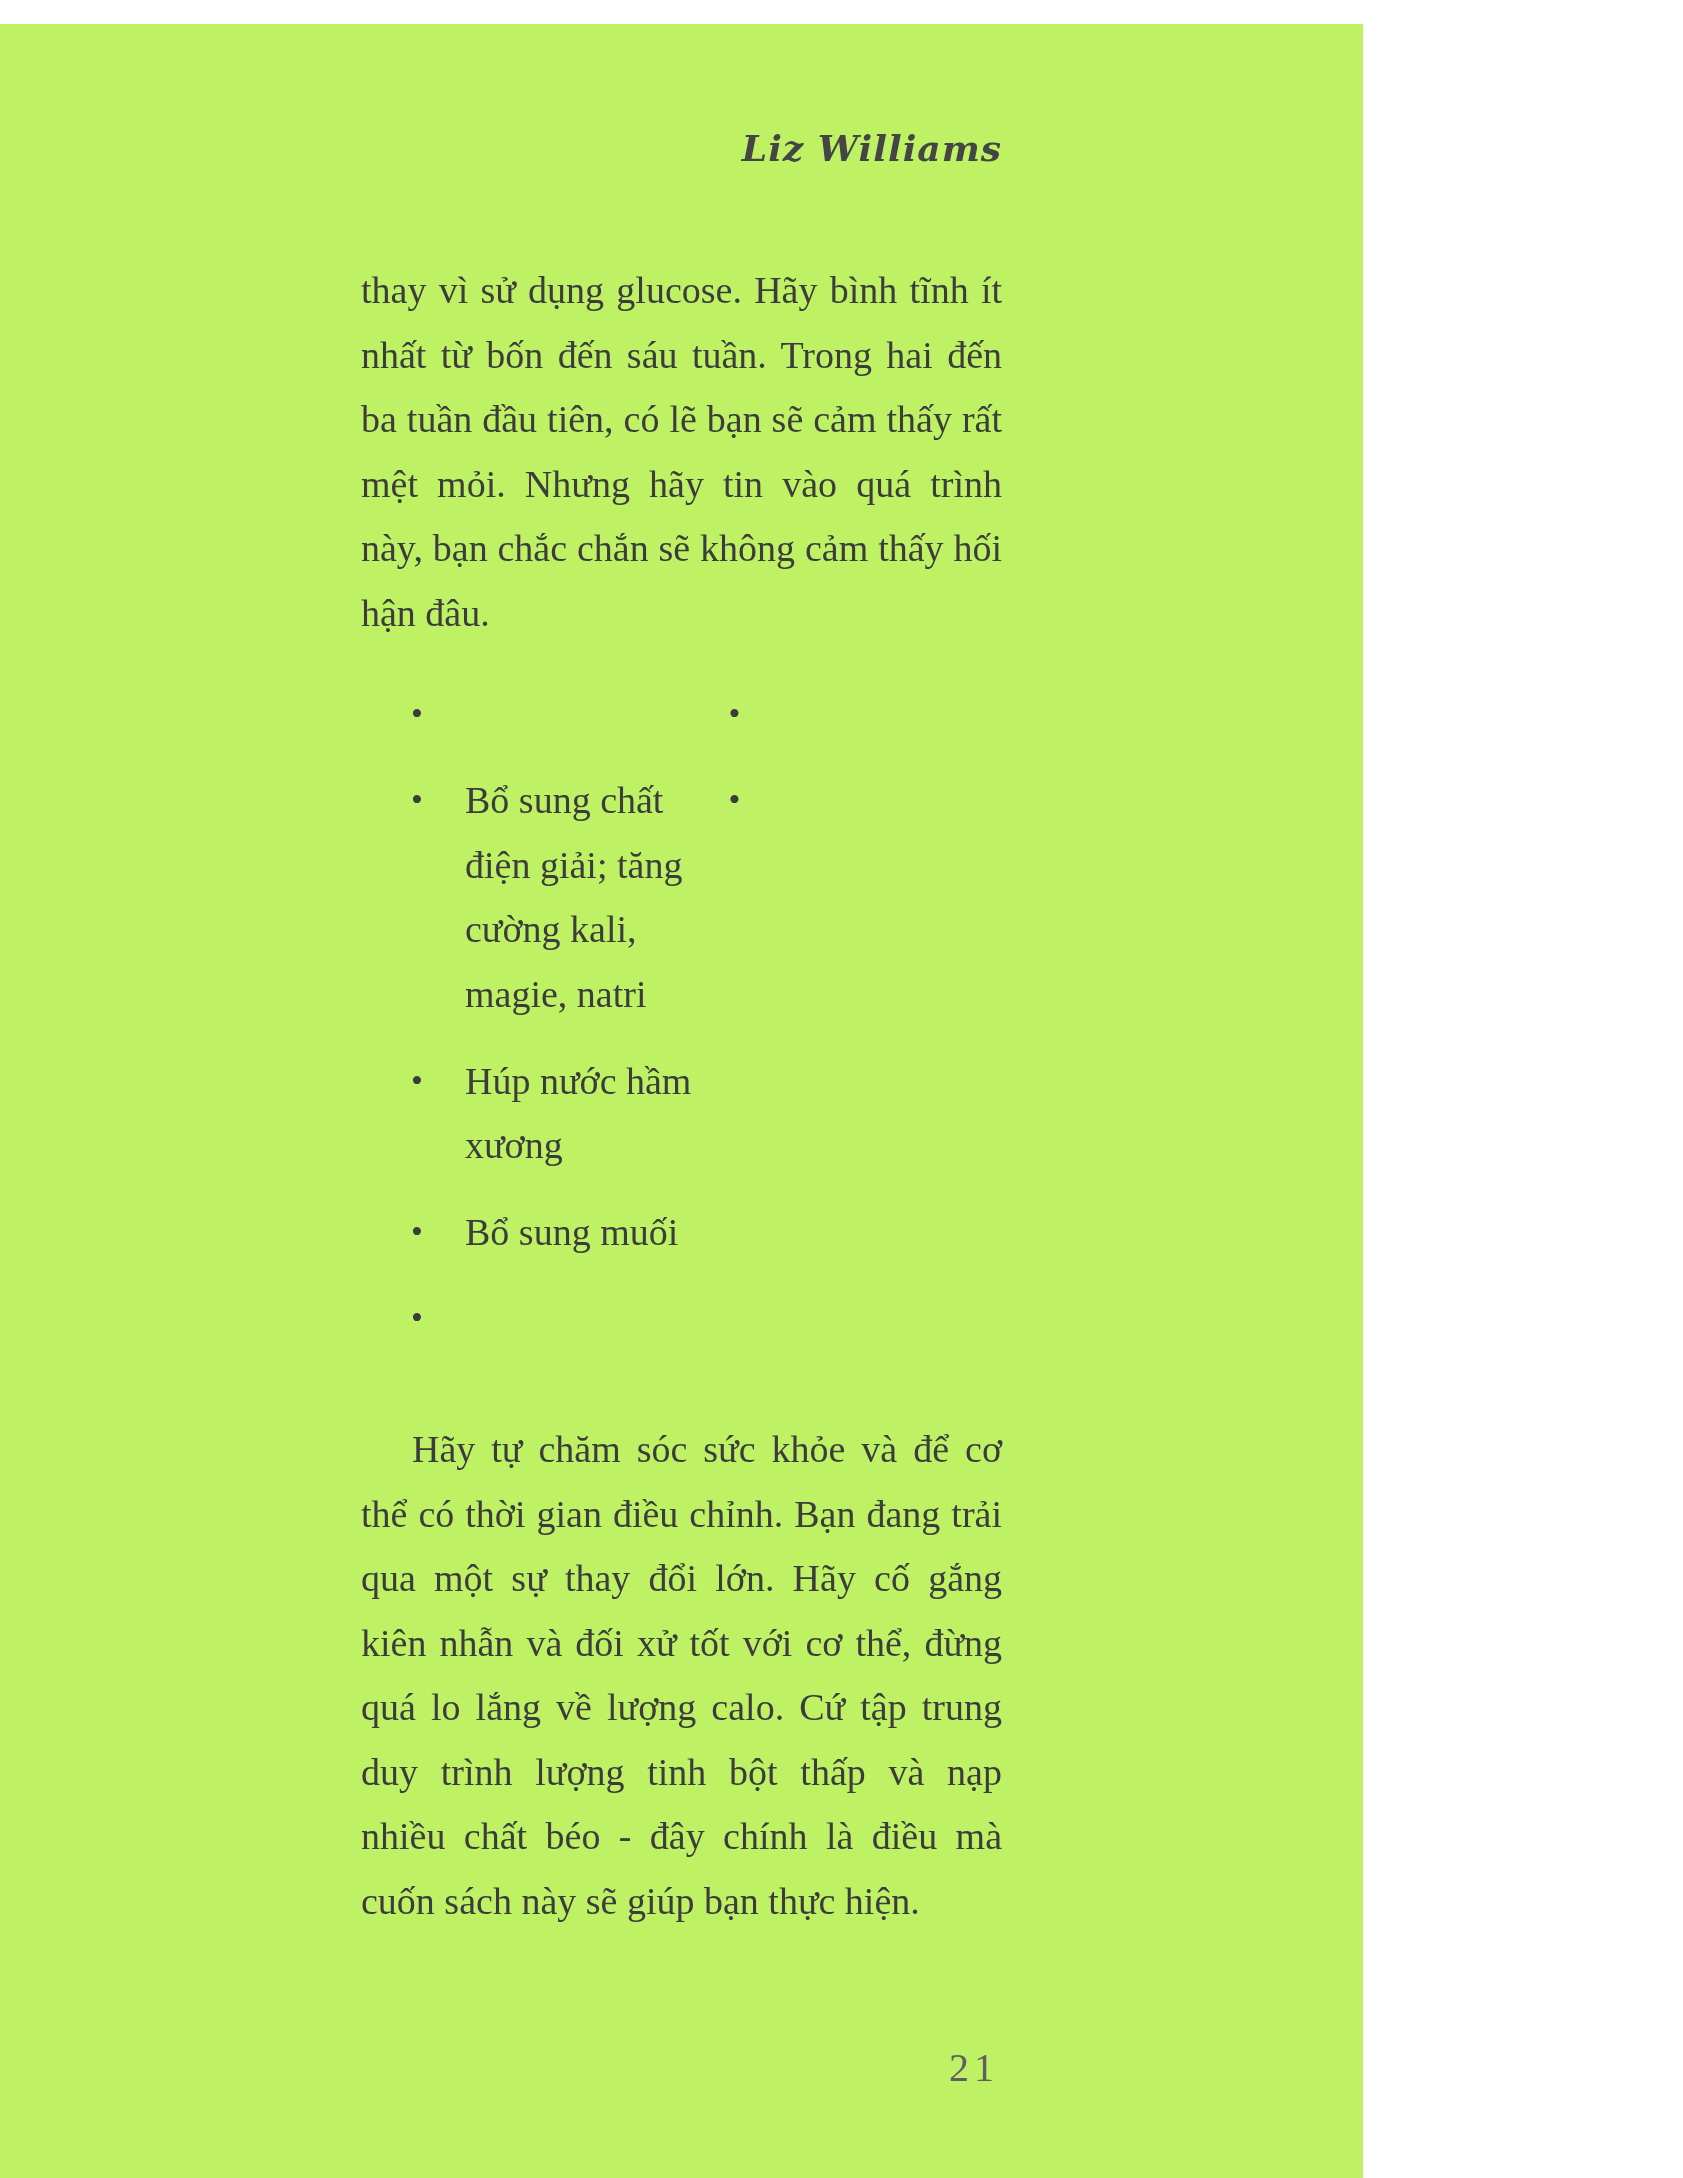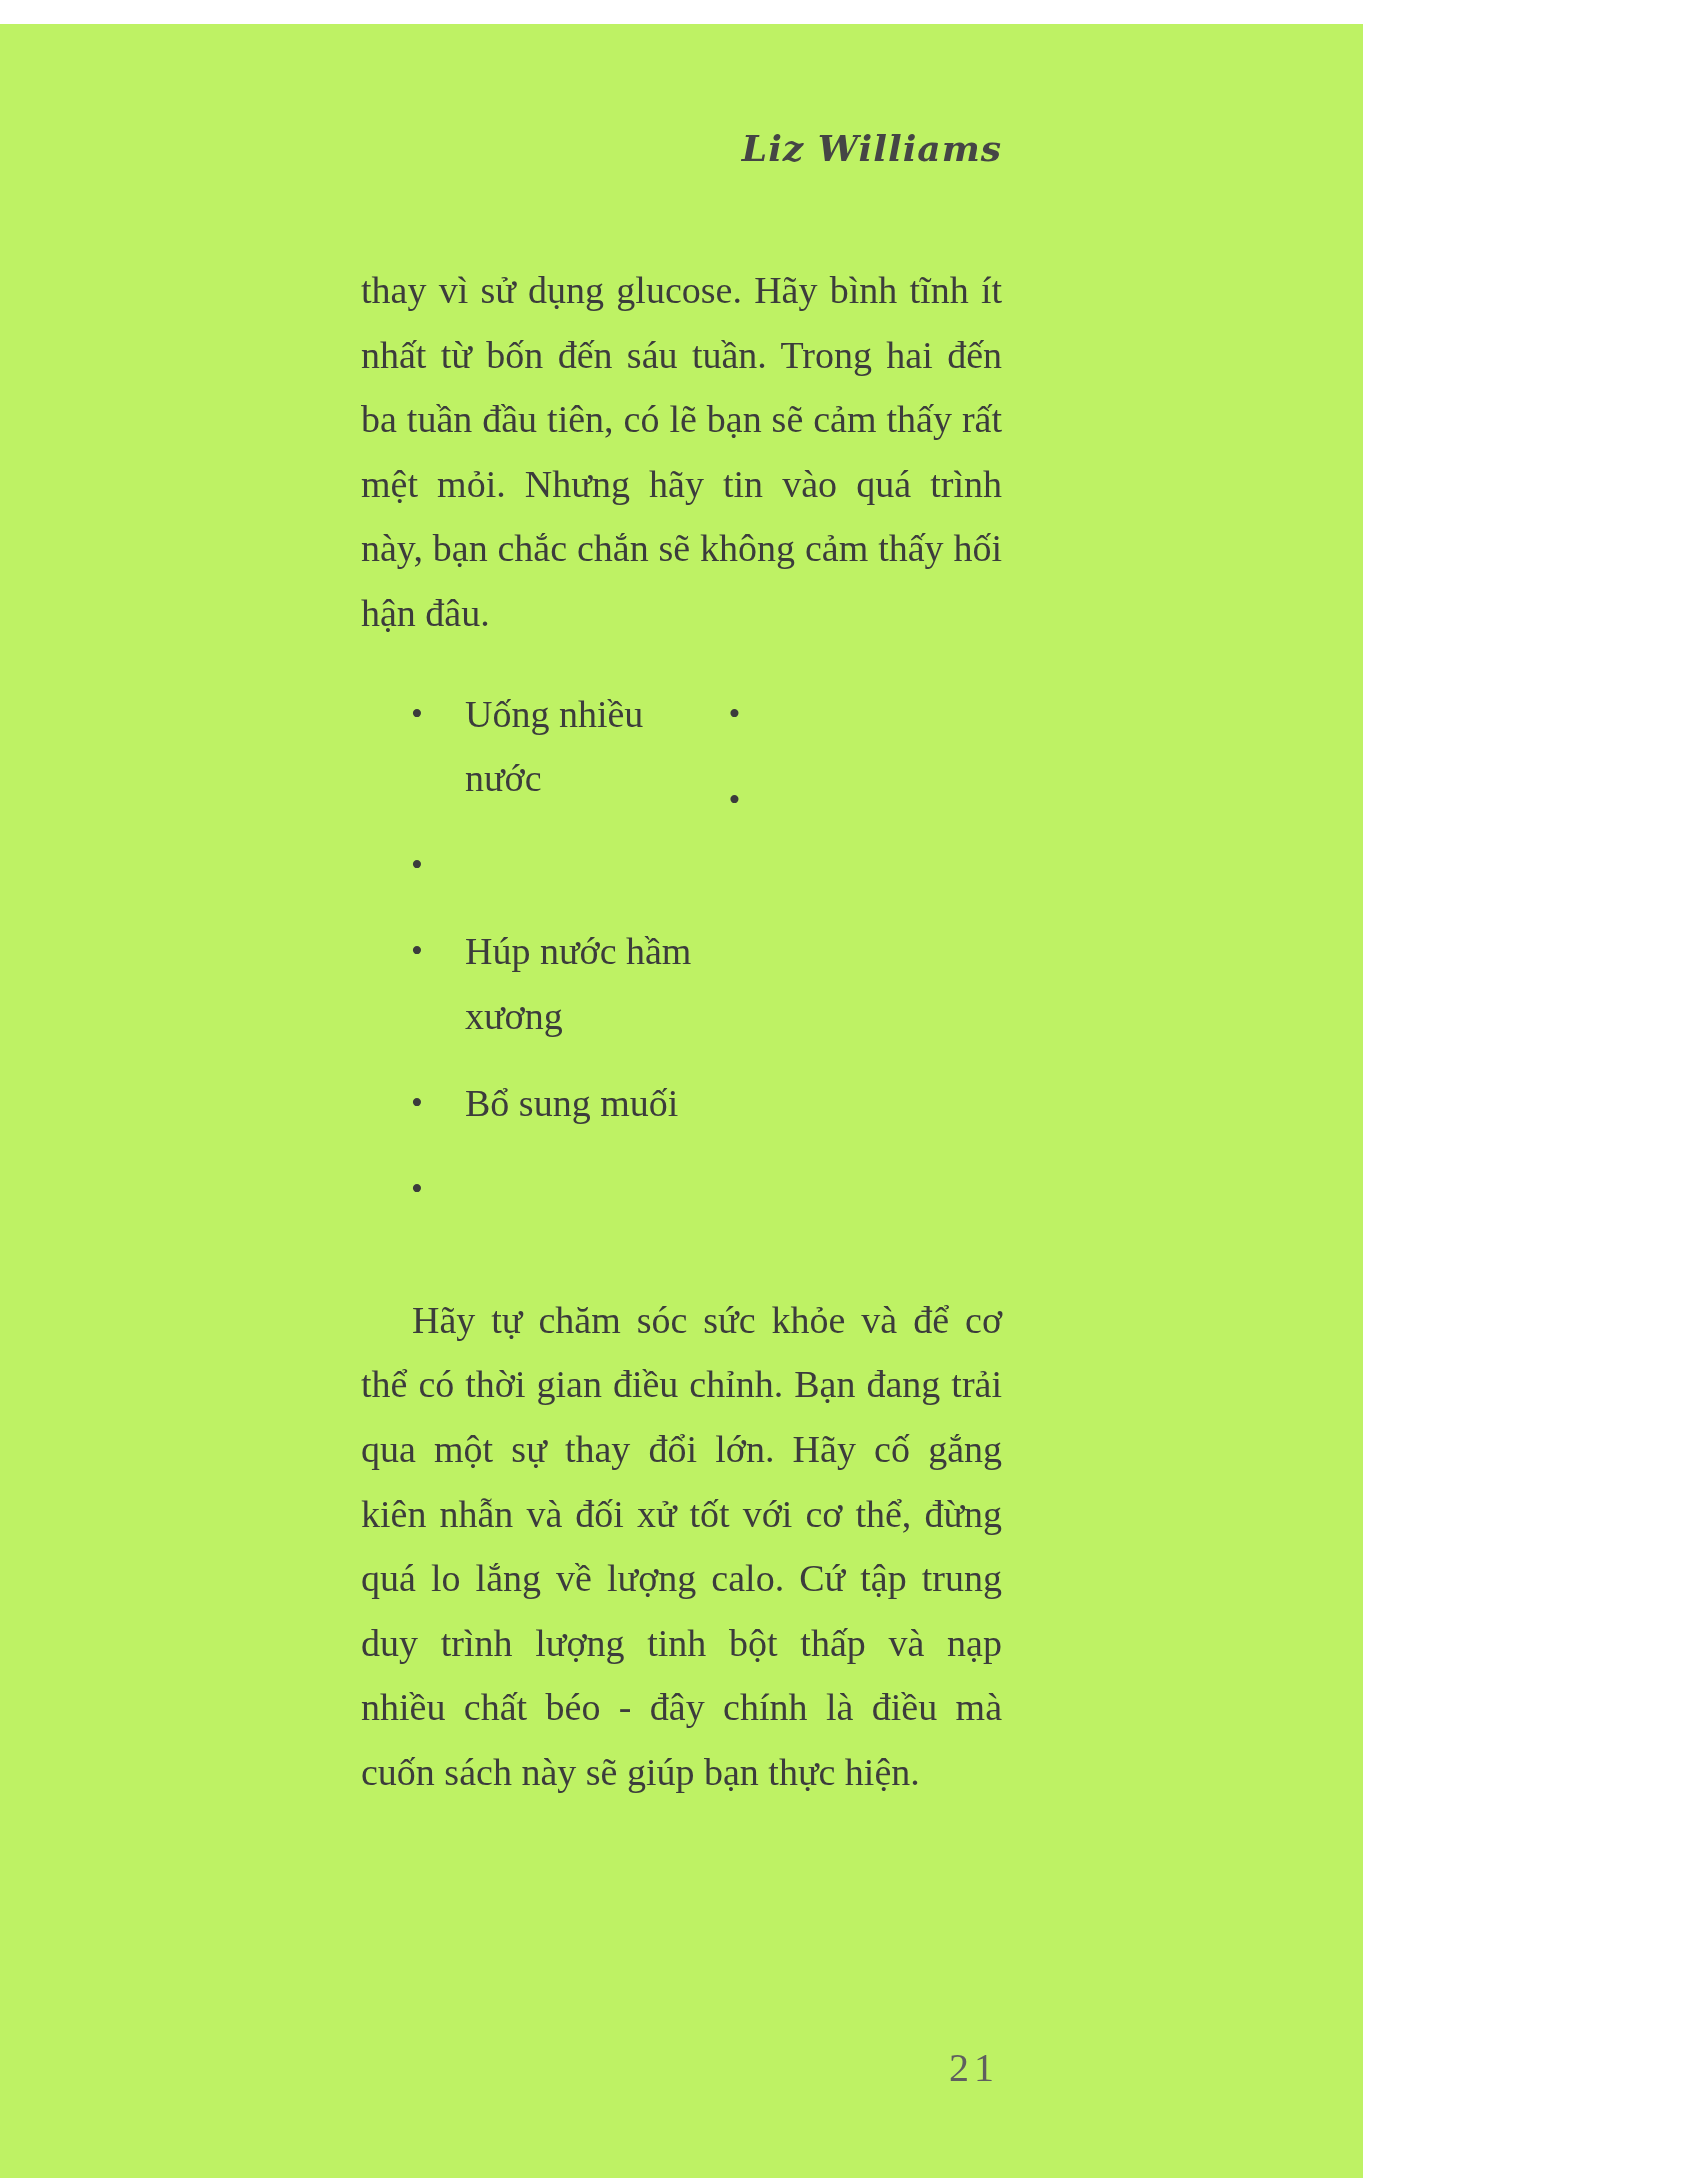--- a/index.html
+++ b/index.html
@@ -95,7 +95,6 @@
         <ul class="bullet-col col-left">
           <li class="bullet-item">
             <span class="bullet-glyph">•</span>
-            <span class="bullet-text">Uống nhiều nước</span>
           </li>
           <li class="bullet-item">
             <span class="bullet-glyph">•</span>

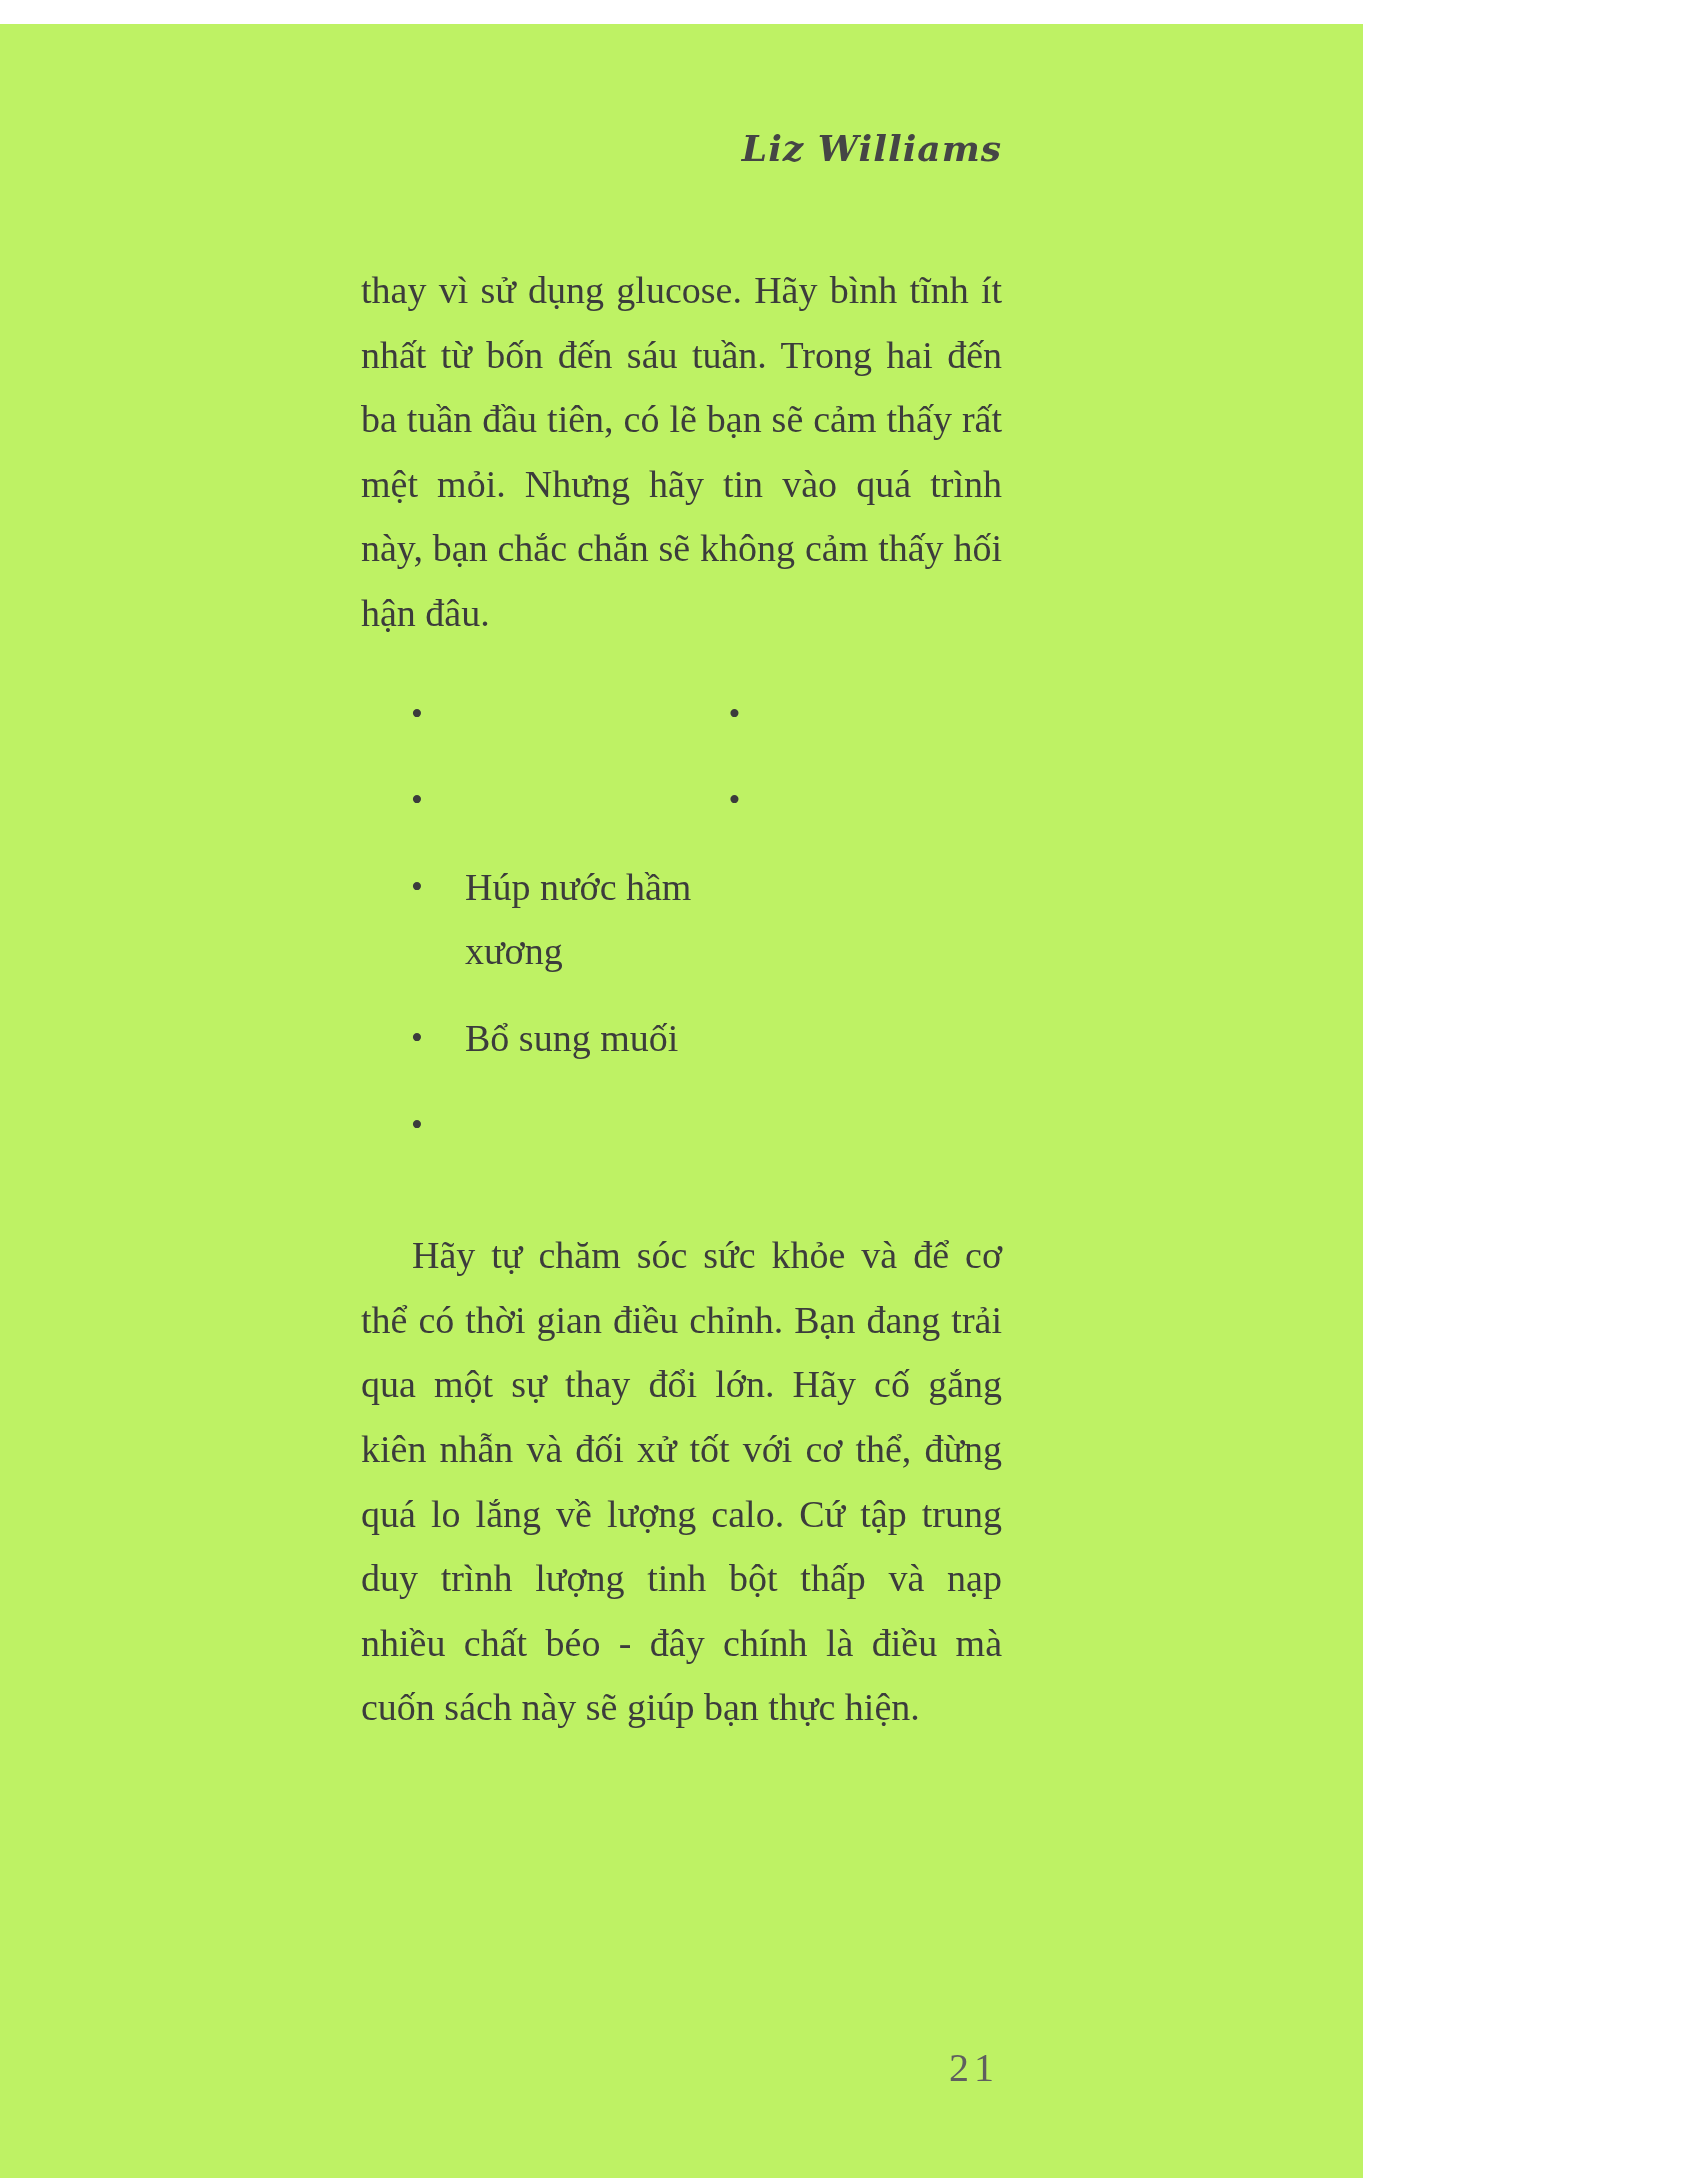--- a/index.html
+++ b/index.html
@@ -98,6 +98,7 @@
           </li>
           <li class="bullet-item">
             <span class="bullet-glyph">•</span>
+            <span class="bullet-text">Bổ sung chất điện giải; tăng cường kali, magie, natri</span>
           </li>
           <li class="bullet-item">
             <span class="bullet-glyph">•</span>

